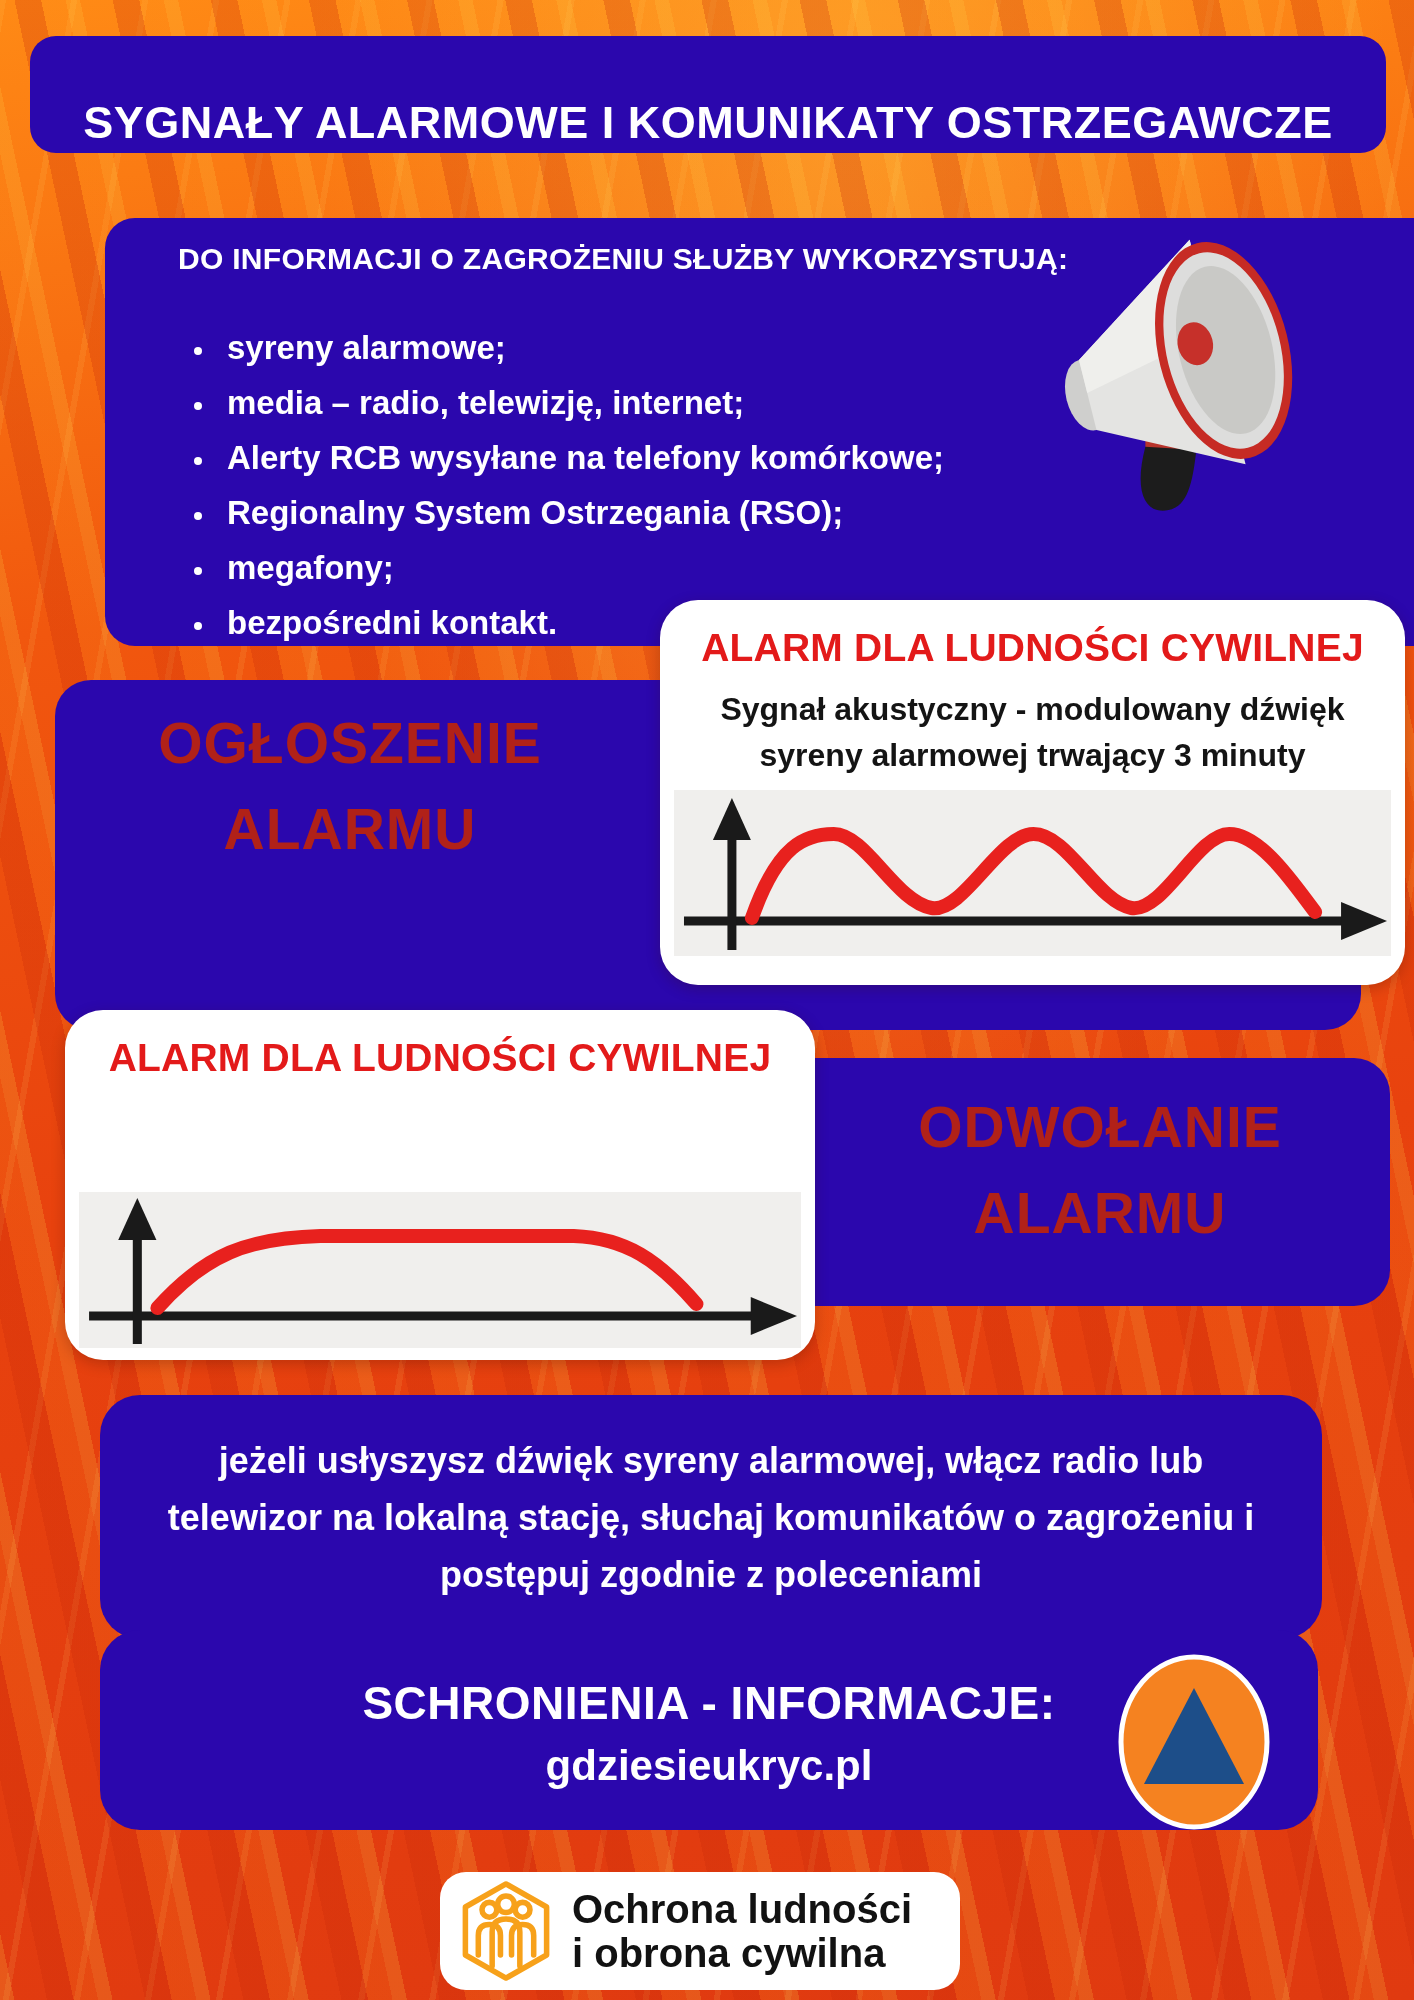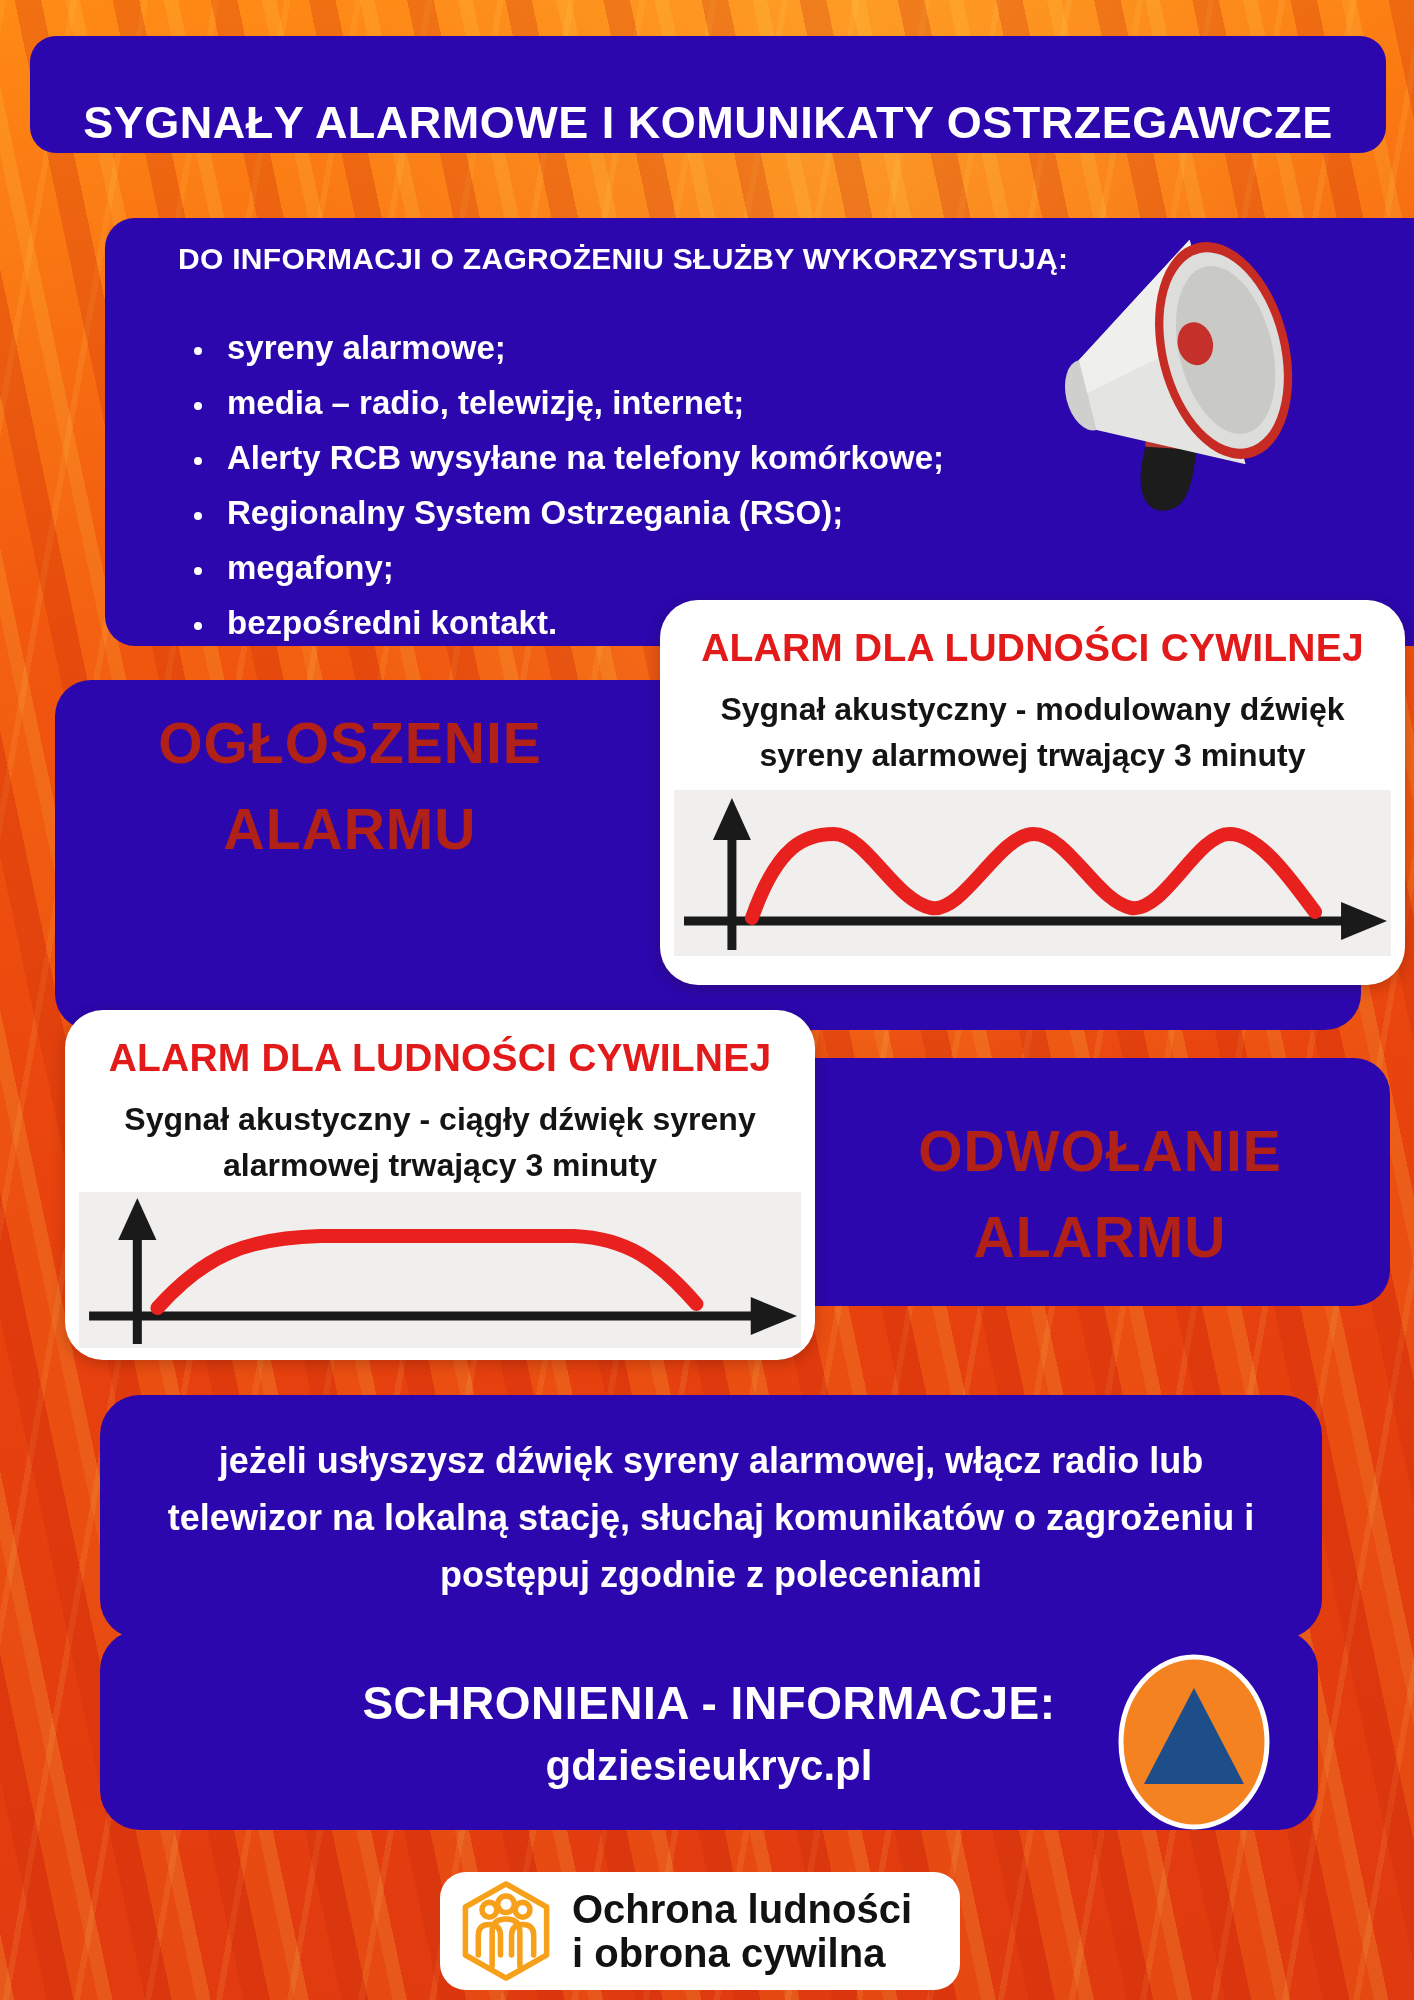--- a/index.html
+++ b/index.html
@@ -137,7 +137,6 @@
 
   <div class="card" id="card-cancel">
     <div class="card-heading">ALARM DLA LUDNOŚCI CYWILNEJ</div>
-    <div class="card-desc">Sygnał akustyczny - ciągły dźwięk syreny alarmowej trwający 3 minuty</div>
     <div class="graph">
       <svg viewBox="0 0 718 156" preserveAspectRatio="none" aria-hidden="true">
         <line x1="10" y1="124" x2="690" y2="124" stroke="#1a1a1a" stroke-width="9"></line>

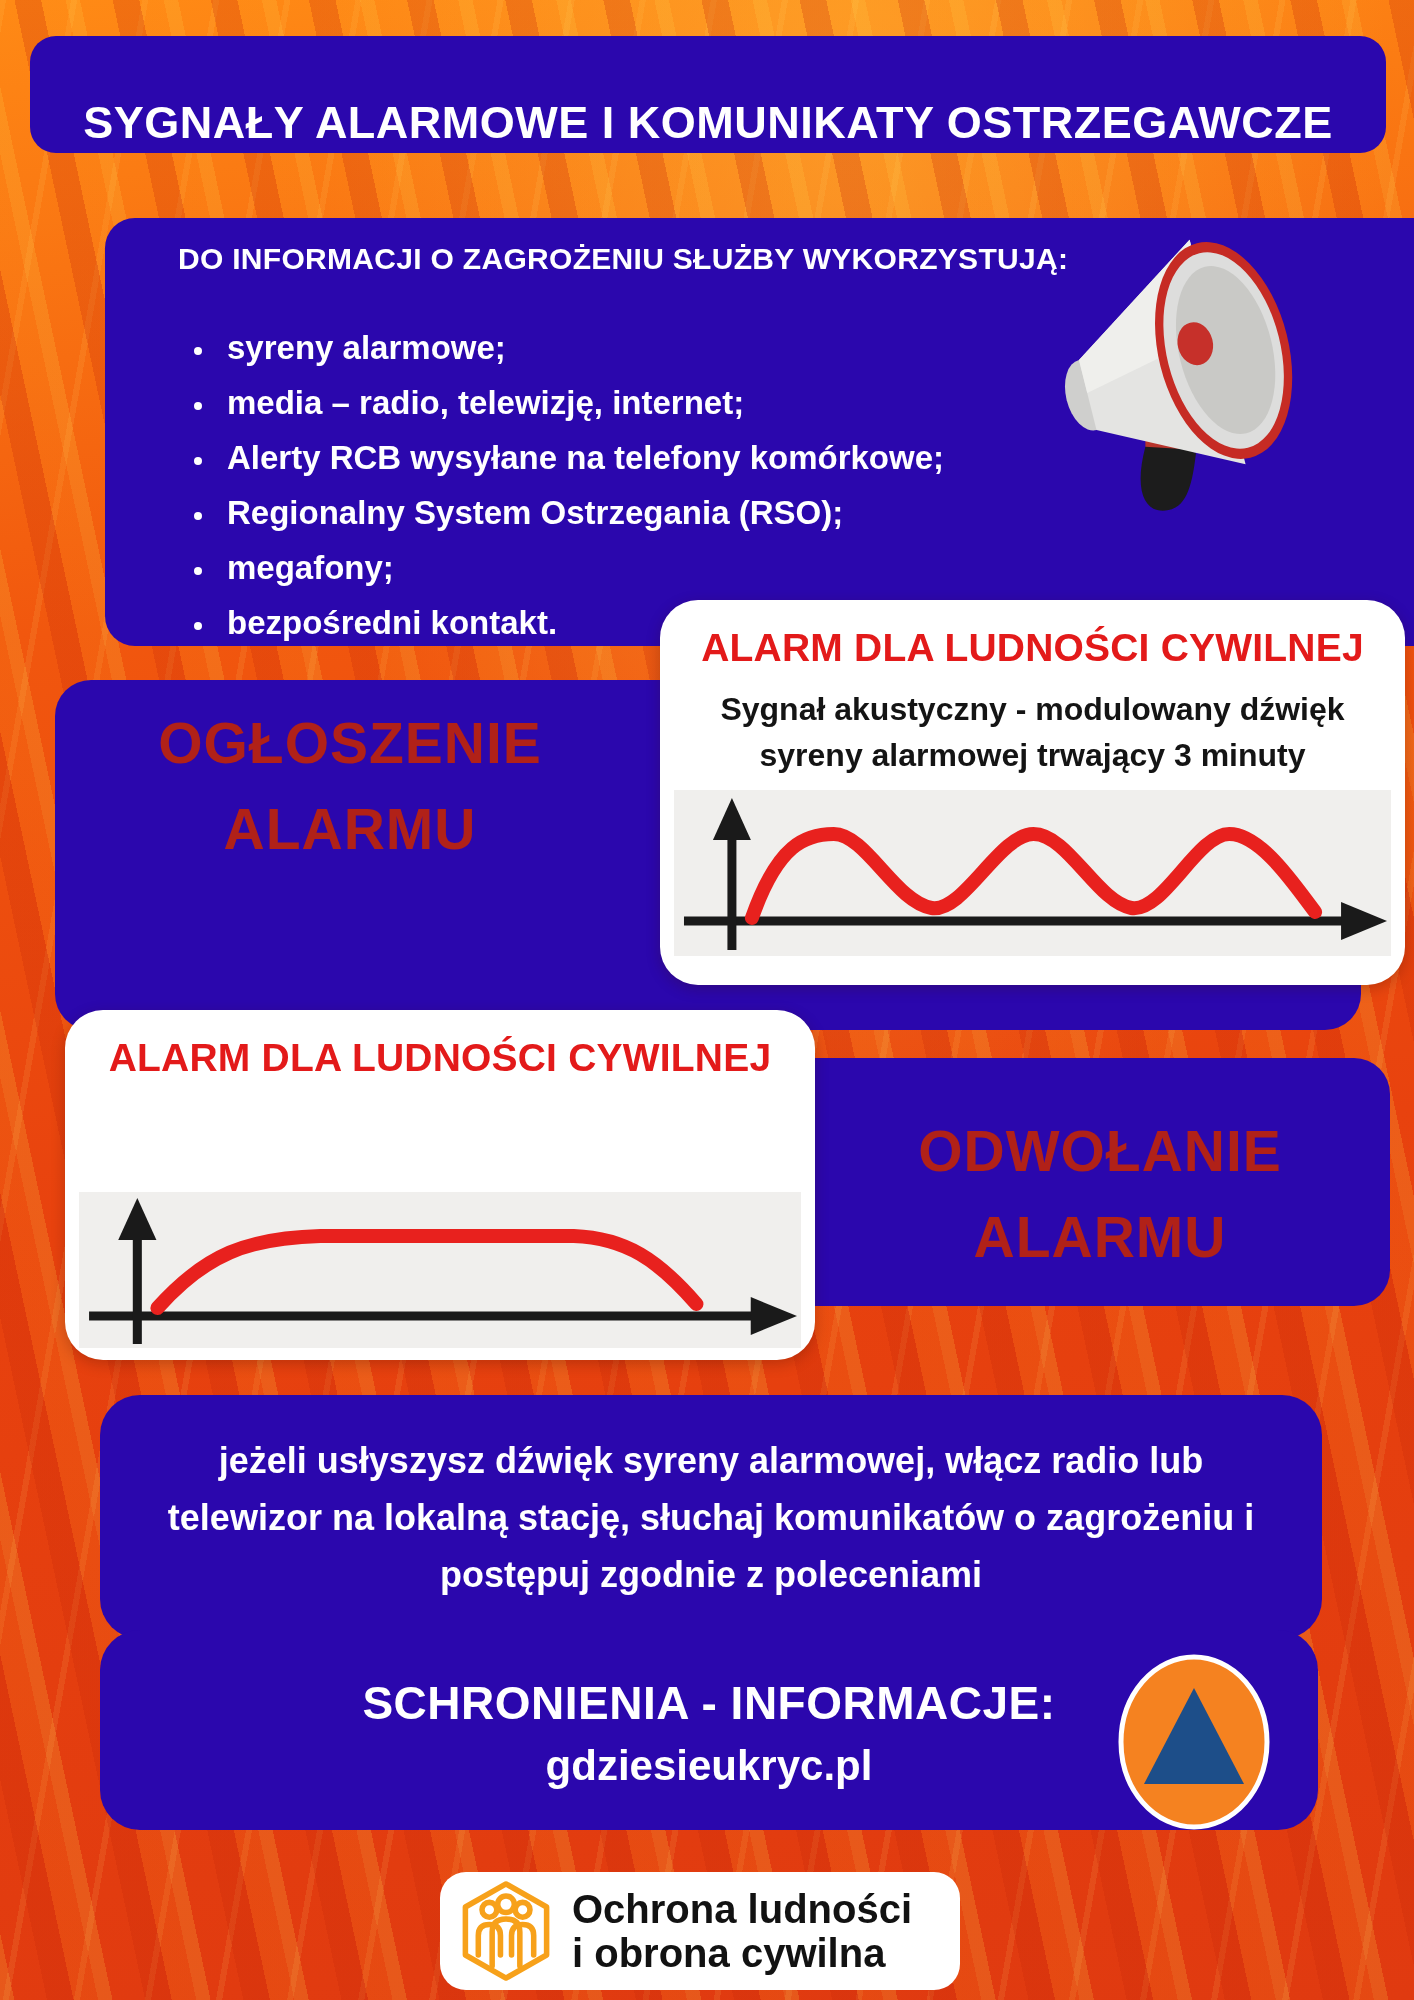--- a/index.html
+++ b/index.html
@@ -54,7 +54,7 @@
     position:absolute;z-index:2;text-align:center;color:#b12118;font-weight:800;font-size:57px;line-height:86px;letter-spacing:1px;
   }
   #label-announce{left:70px;top:700px;width:560px;}
-  #label-cancel{left:820px;top:1108px;width:560px;}
+  #label-cancel{left:820px;top:1084px;width:560px;}
   .advice{
     position:absolute;left:100px;top:1395px;width:1222px;height:244px;border-radius:40px;z-index:1;
     display:flex;align-items:center;justify-content:center;box-sizing:border-box;padding:0 60px;

